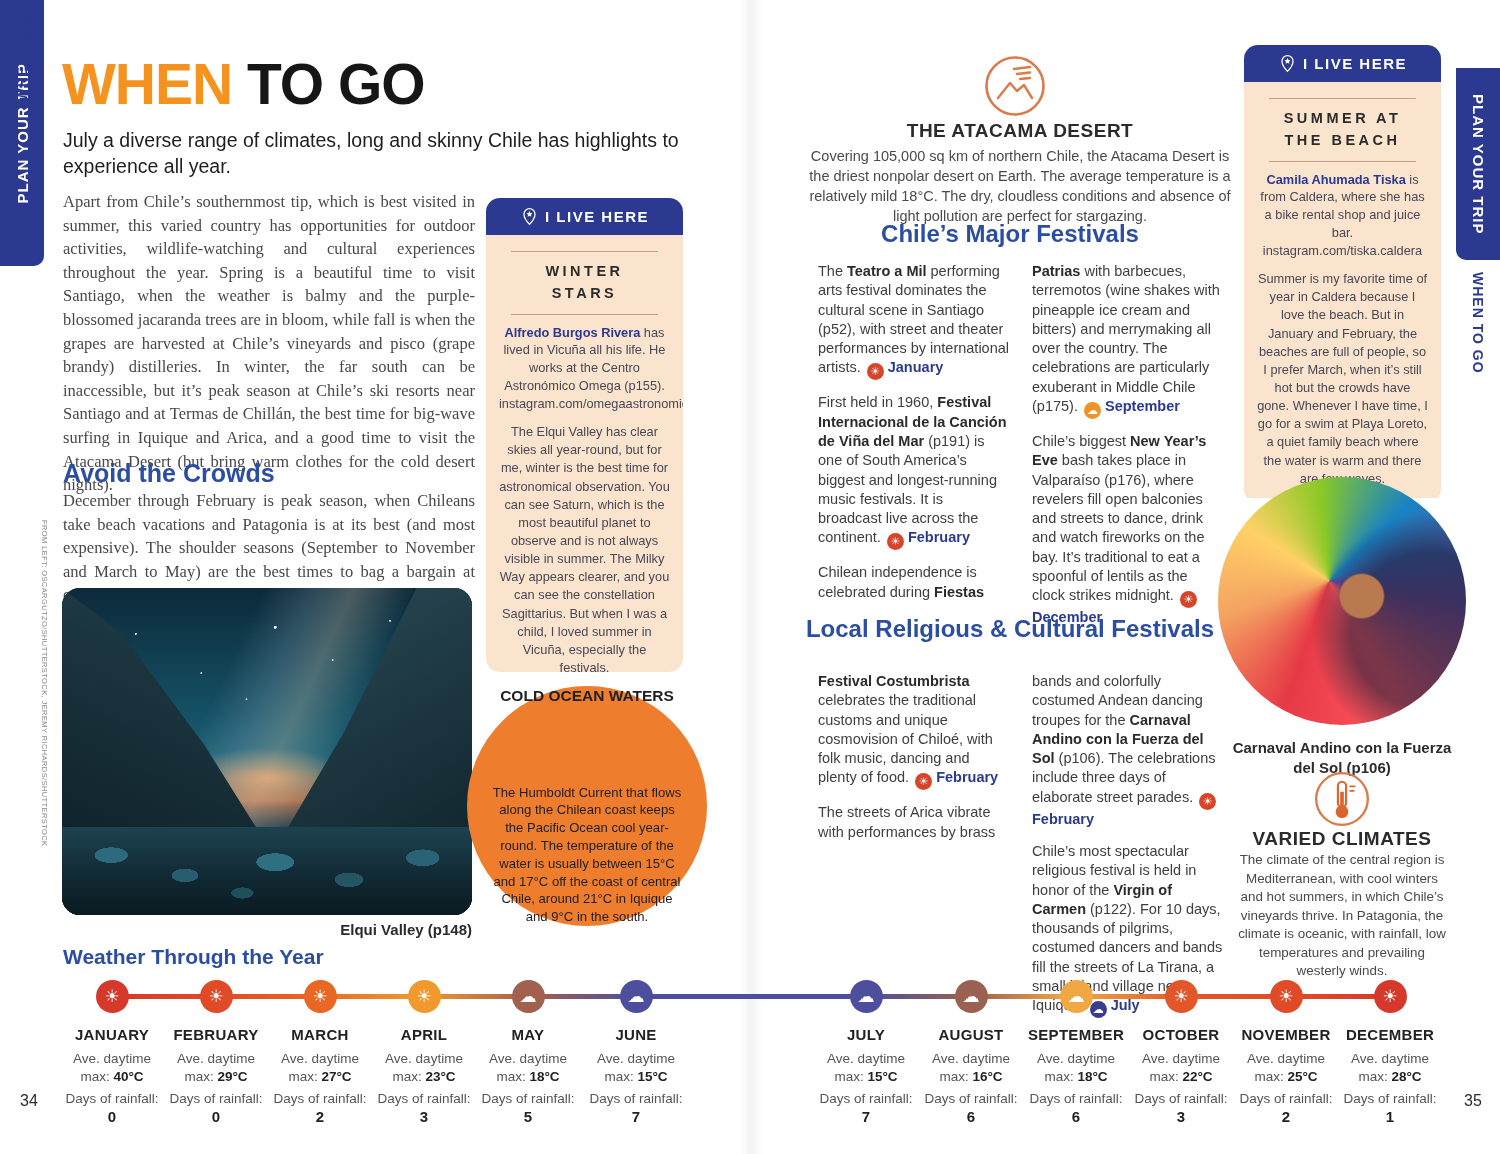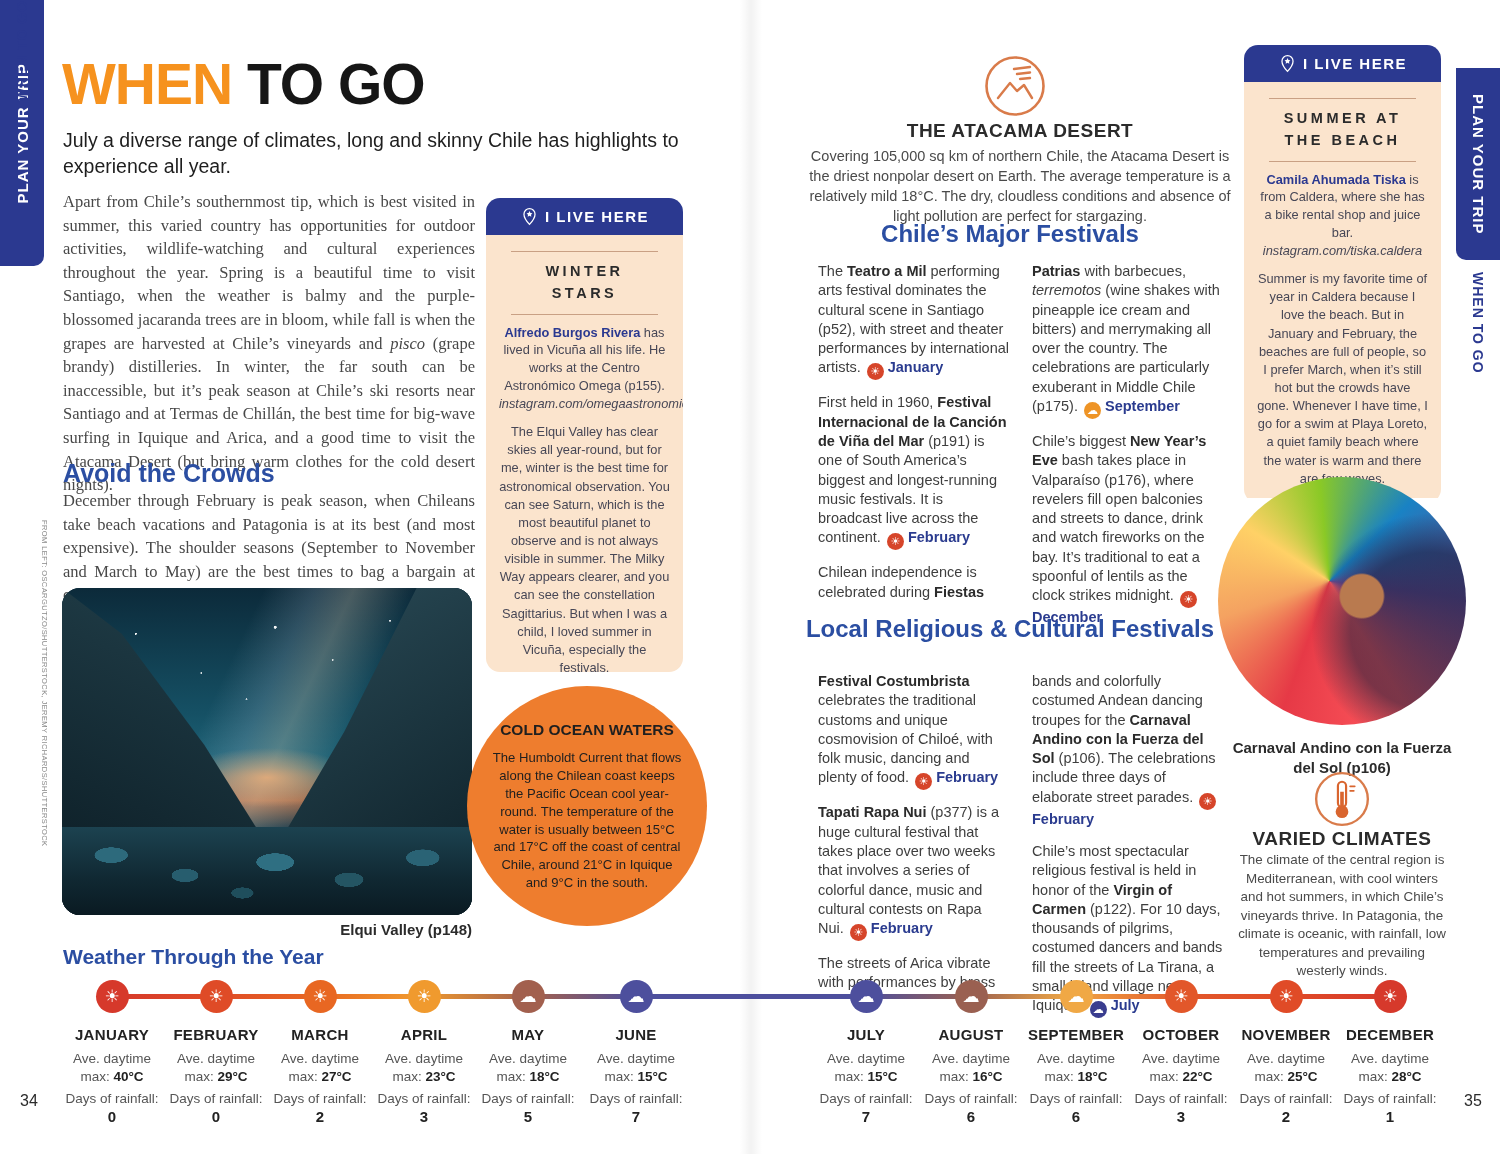--- a/index.html
+++ b/index.html
@@ -73,7 +73,7 @@
   .box-l{left:486px;top:198px;height:474px;}
   .box-r{left:1244px;top:45px;height:458px;}
   .name{color:#2B3990;font-weight:bold;}
-  .i{font-style:italic;} .b{font-weight:bold;color:#2b2b2b;}
+  .i{} .b{font-weight:bold;color:#2b2b2b;}
 
   
   .bubble{left:467px;top:686px;width:240px;height:240px;border-radius:50%;background:#EE7D2E;

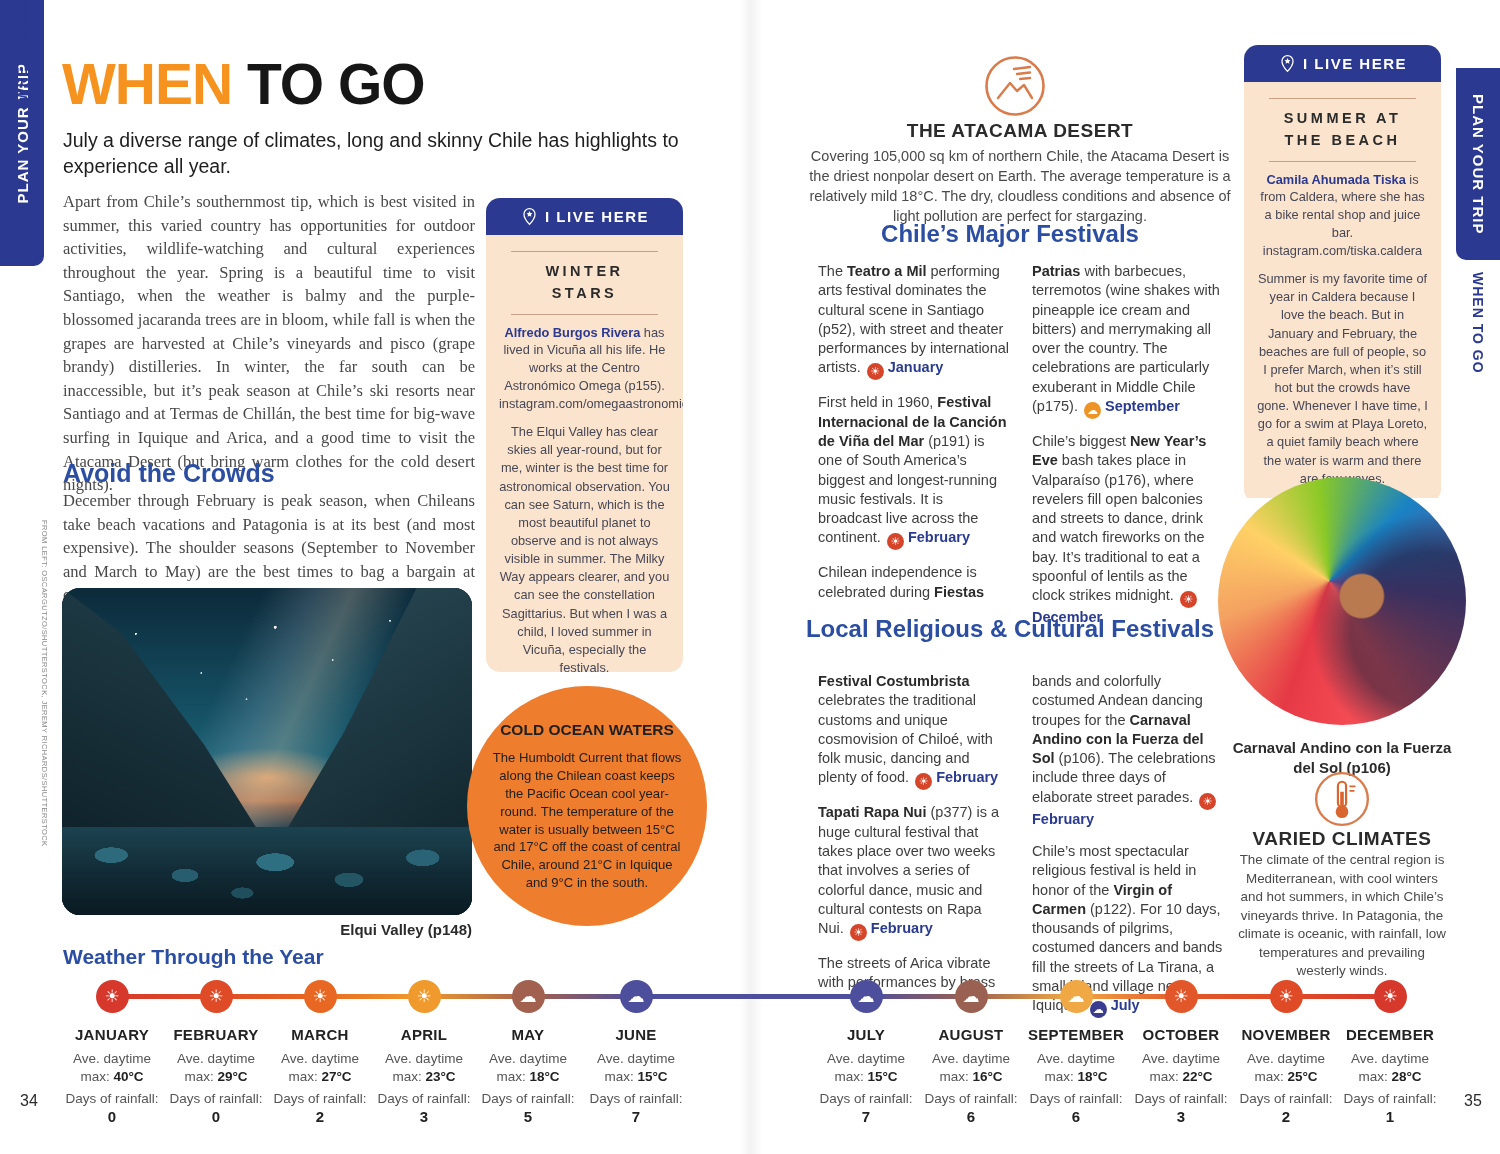--- a/index.html
+++ b/index.html
@@ -77,7 +77,7 @@
 
   
   .bubble{left:467px;top:686px;width:240px;height:240px;border-radius:50%;background:#EE7D2E;
-          display:flex;flex-direction:column;align-items:center;justify-content:center;
+          display:flex;flex-direction:column;align-items:center;justify-content:space-between;
           text-align:center;padding:0 22px;box-sizing:border-box;}
   .co-title{font-size:15.5px;font-weight:bold;color:#1f1f1f;line-height:1.3;margin-bottom:9px;}
   .co-body{font-size:13.1px;line-height:1.36;color:#1f1f1f;}

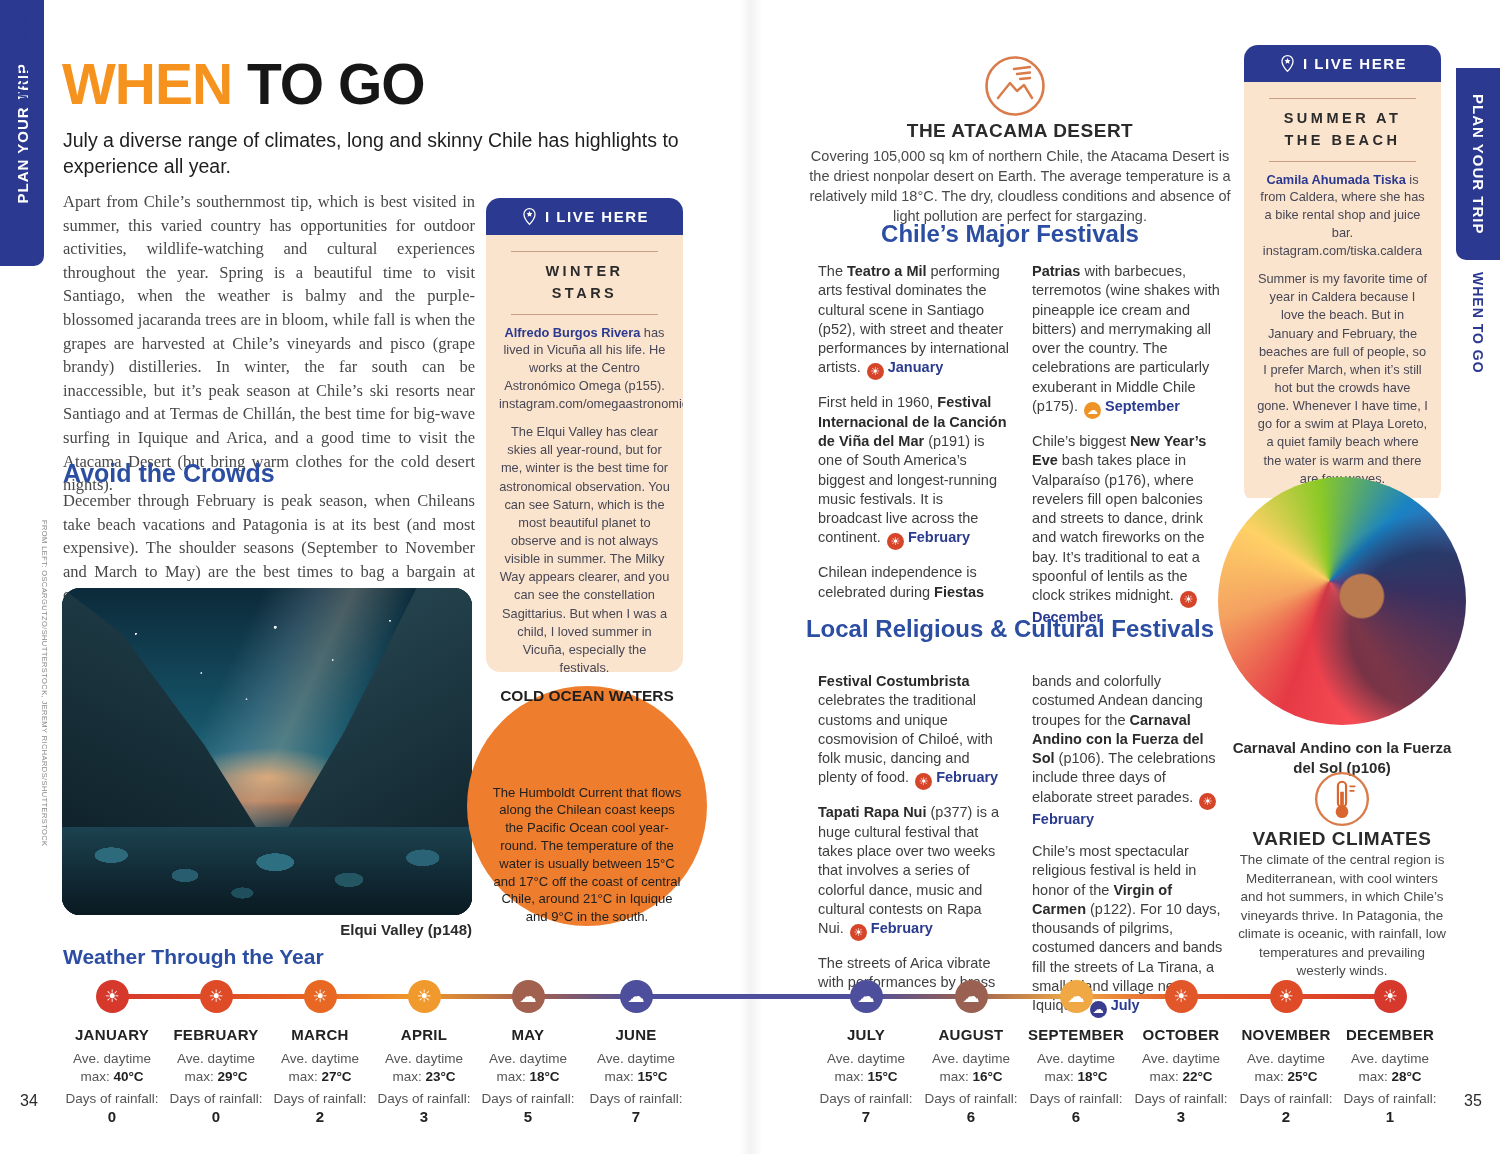--- a/index.html
+++ b/index.html
@@ -219,7 +219,6 @@
   <div class="abs cols cols-local">
     <div class="col">
       <p><span class="b">Festival Costumbrista</span><span> celebrates the traditional customs and unique cosmovision of Chiloé, with folk music, dancing and plenty of food. </span><span class="mi" style="background: rgb(214, 69, 42);">☀</span><span class="month">February</span></p>
-      <p><span class="b">Tapati Rapa Nui</span><span> (p377) is a huge cultural festival that takes place over two weeks that involves a series of colorful dance, music and cultural contests on Rapa Nui. </span><span class="mi" style="background: rgb(214, 69, 42);">☀</span><span class="month">February</span></p>
       <p><span>The streets of Arica vibrate with performances by brass</span></p>
     </div>
     <div class="col">

